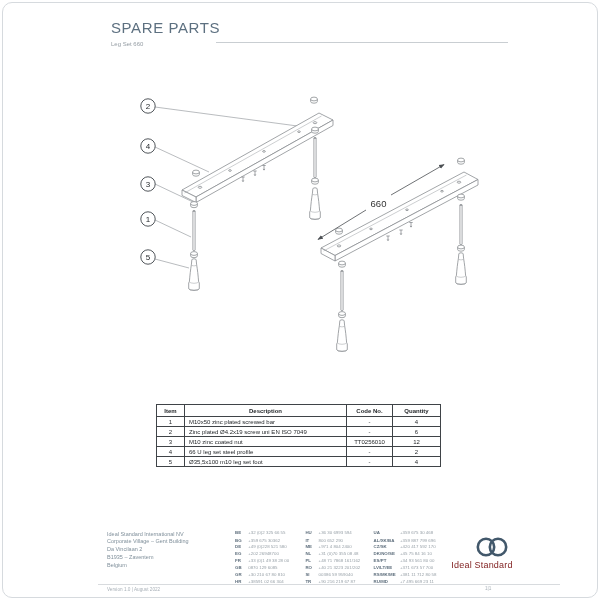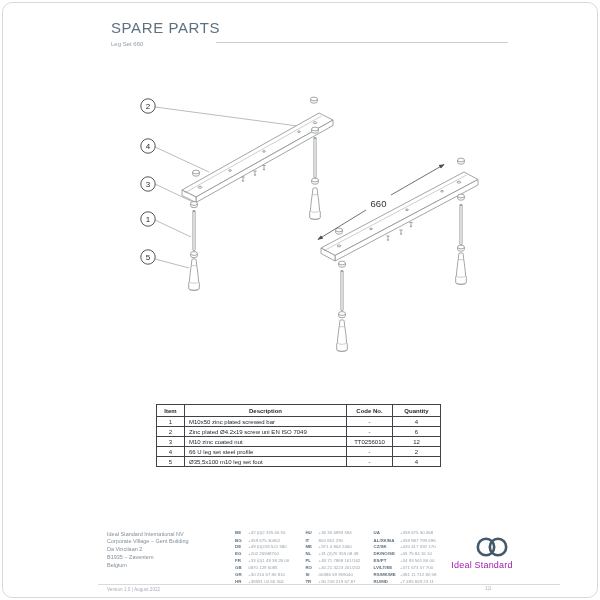--- a/index.html
+++ b/index.html
@@ -31,7 +31,7 @@
   .cc { display:inline-block; font-weight:bold; color:#5f6f7d; }
   .pcol1 .cc, .pcol2 .cc { width:24px; } .pcol3 .cc { width:48px; }
 
-  .logo { position:absolute; left:438px; top:532px; width:82px; text-align:center; color:#a21caf; }
+  .logo { position:absolute; left:438px; top:532px; width:82px; text-align:center; color:#7f1d1d; }
   .logo svg { display:block; margin:0 0 1px 32px; }
   .logo-text { font-size:9px; letter-spacing:.2px; }
 

